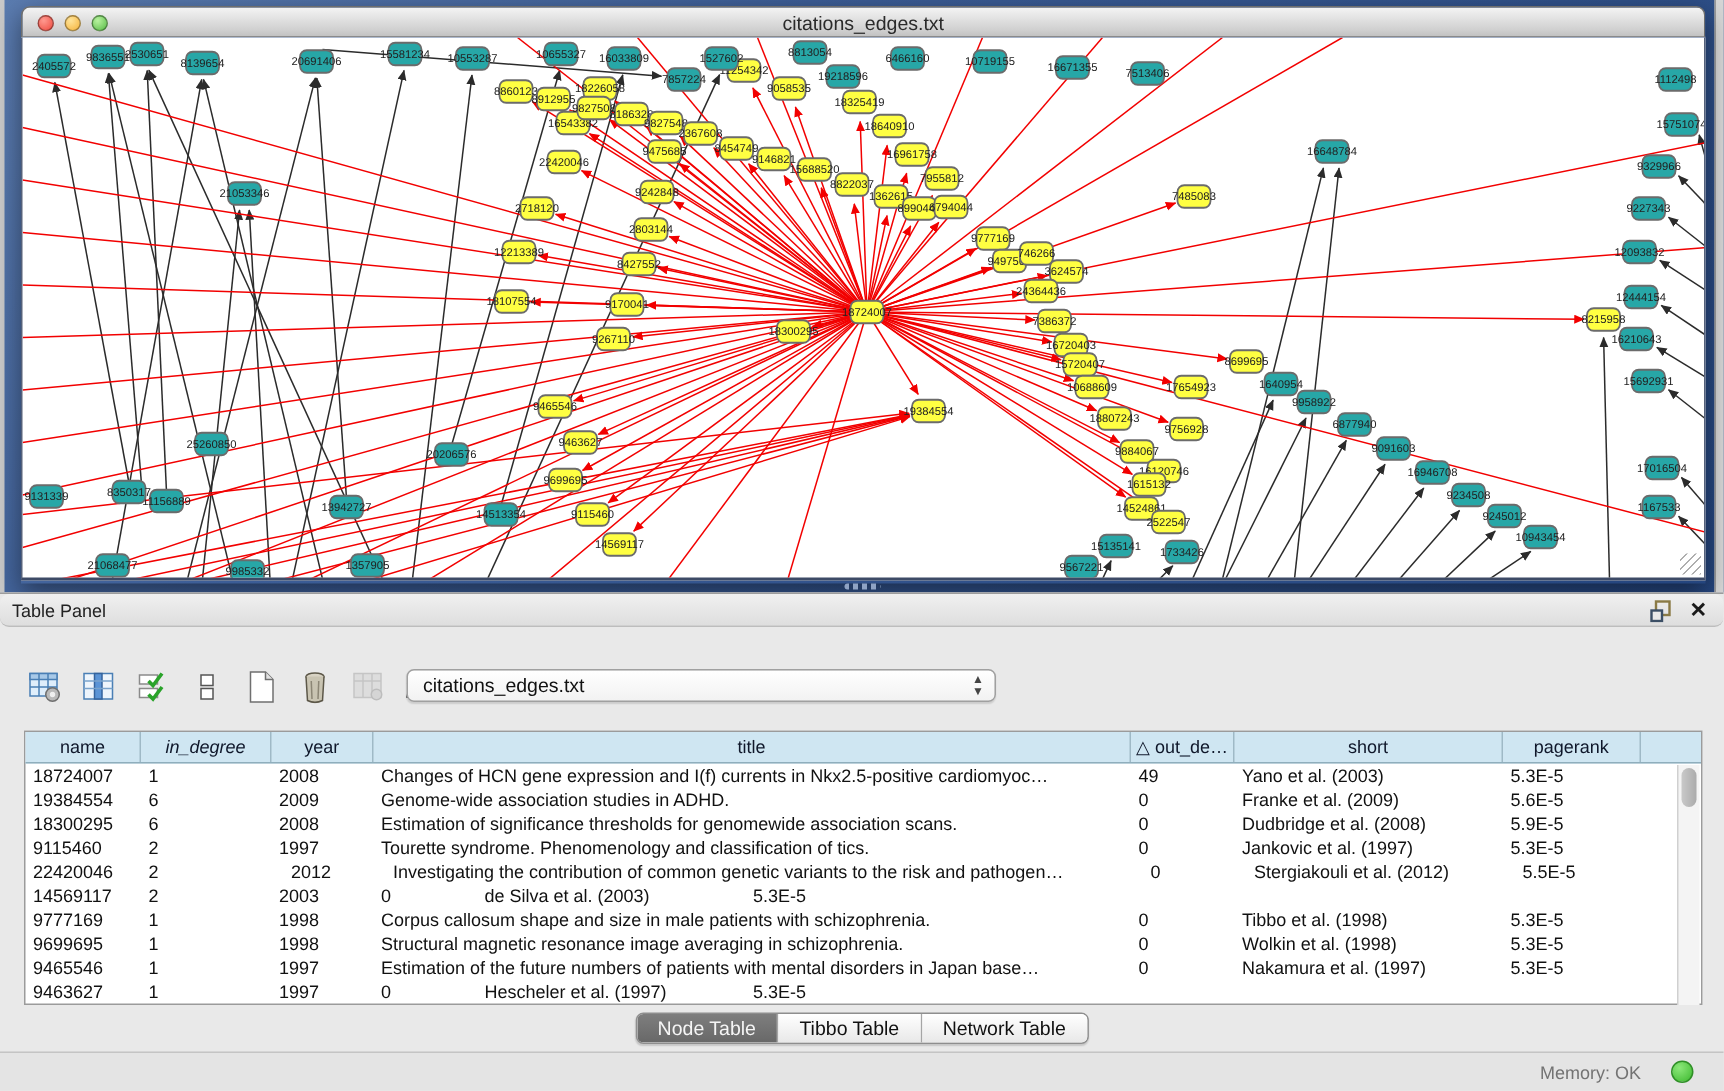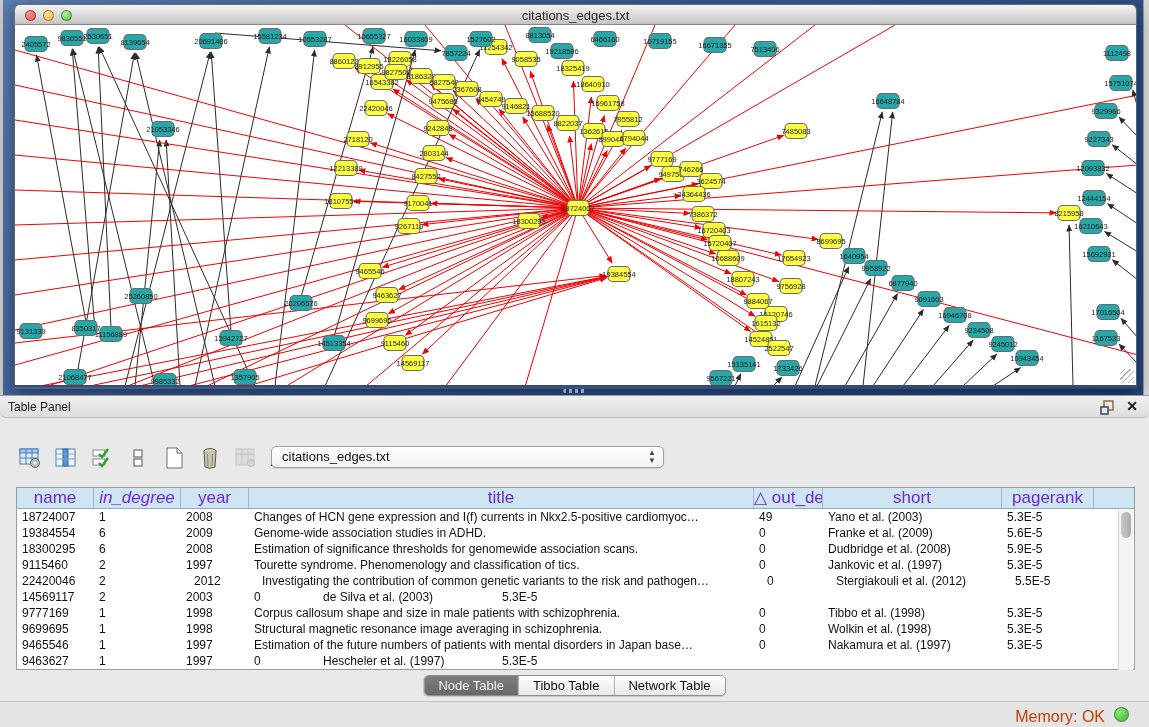--- a/index.html
+++ b/index.html
@@ -46,7 +46,7 @@
 
   .grid-box { position:absolute; left:16px; top:91px; width:1119px; height:183px; background:#ffffff; border:1px solid #9b9b9b; }
   .grid-header { display:flex; height:21px; background:#cfe6f2; border-bottom:1px solid #8faebc; }
-  .grid-header .hcell { font-size:17px; color:#6d28d9; text-align:center; line-height:20px; border-right:1px solid #9fb9c6;
+  .grid-header .hcell { font-size:12px; color:#0f172a; text-align:center; line-height:20px; border-right:1px solid #9fb9c6;
     overflow:hidden; white-space:nowrap; flex:none; cursor:pointer; }
   .grid-body .row { display:flex; height:16px; }
   .grid-body .cell { font-size:12px; color:#111; line-height:16px; padding-left:5px; overflow:hidden; white-space:nowrap; flex:none; }

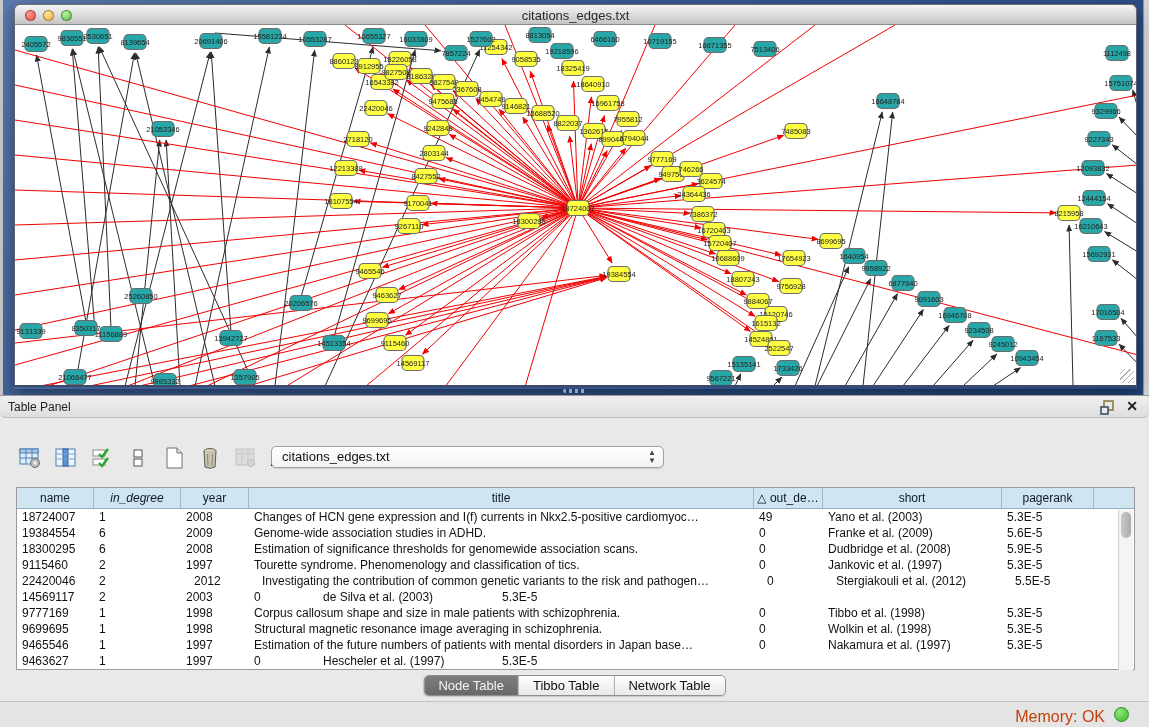--- a/index.html
+++ b/index.html
@@ -61,7 +61,7 @@
   .seg-tab.selected { background:linear-gradient(#7e7e7e,#686868); color:#f5f5f5; }
 
   .status-bar { position:absolute; left:0; bottom:0; width:100%; height:26px; background:#e4e4e4; border-top:1px solid #c4c4c4; }
-  .mem { position:absolute; right:44px; top:6px; font-size:16px; color:#c2410c; }
+  .mem { position:absolute; right:55px; top:6px; font-size:12px; color:#737373; }
   .mem-dot { position:absolute; right:20px; top:5px; width:15px; height:15px; border-radius:50%;
     background:radial-gradient(circle at 35% 30%, #8ce87a, #3cb82e); border:1px solid #2f8f27; }
 </style>

